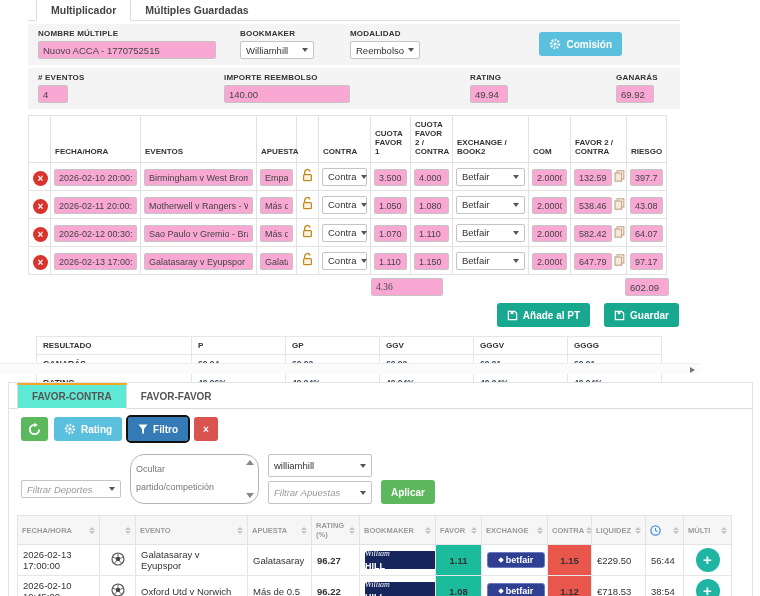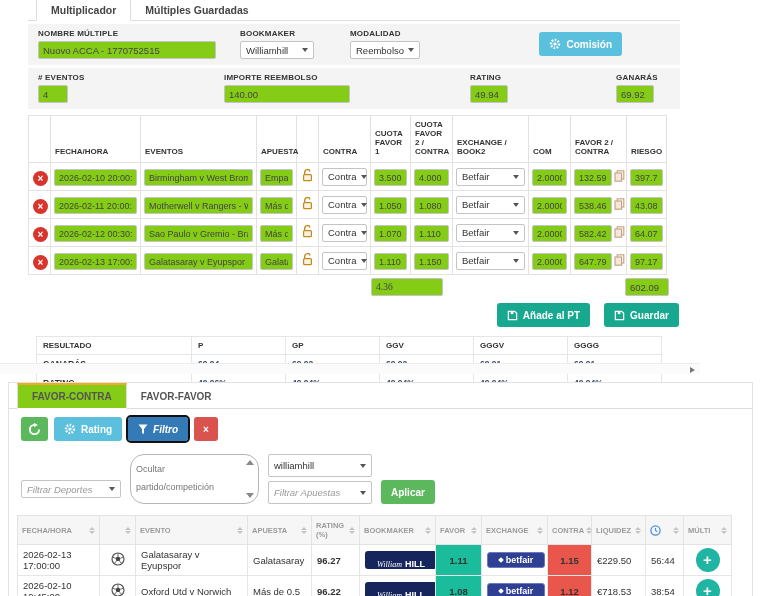--- a/index.html
+++ b/index.html
@@ -16,7 +16,7 @@
   .band { background:#f4f4f4; margin-top:3px; padding:5px 10px 6px 10px; display:flex; align-items:flex-start; }
   .field { display:flex; flex-direction:column; }
   .flabel { font-size:8px; font-weight:bold; color:#333; letter-spacing:.2px; margin-bottom:3px; white-space:nowrap; }
-  .inp { border:1px solid #c4c4c4; border-radius:2px; background:#84cc16; font-family:"Liberation Sans",sans-serif;
+  .inp { border:1px solid #c4c4c4; border-radius:2px; background:#f9a8d4; font-family:"Liberation Sans",sans-serif;
          font-size:9.5px; color:#444; height:18px; padding:2px 4px; }
   .sel { border:1px solid #c4c4c4; border-radius:2px; background:#fff; font-size:9.5px; color:#333;
          height:18px; padding:2px 5px; display:flex; align-items:center; justify-content:space-between; gap:4px; }

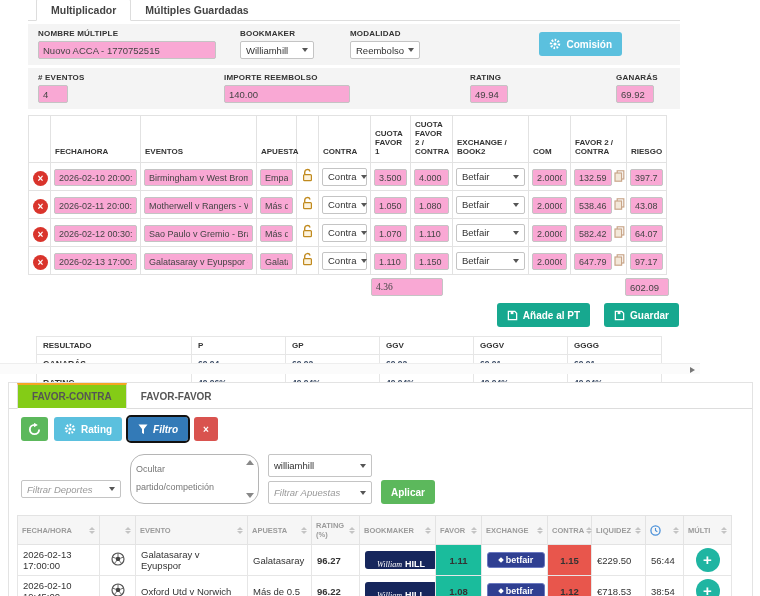--- a/index.html
+++ b/index.html
@@ -56,7 +56,7 @@
   .bottom-panel { position:absolute; left:8px; top:382px; width:745px; height:214px; border:1px solid #e3e3e3; border-bottom:none; background:#fff; }
   .btabs { display:flex; height:26px; border-bottom:1px solid #ddd; padding-left:8px; align-items:flex-end; }
   .btab { padding:6px 14px; font-size:10px; font-weight:bold; color:#555; }
-  .btab.active { border:1px solid #ddd; border-top:2px solid #f5a623; border-bottom:1px solid #fff; margin-bottom:-1px; background:#84cc16; }
+  .btab.active { border:1px solid #ddd; border-top:2px solid #f5a623; border-bottom:1px solid #fff; margin-bottom:-1px; background:#5eead4; }
   .toolbar { display:flex; gap:6px; margin:8px 0 0 12px; }
   .filters { display:flex; align-items:flex-start; gap:9px; margin:13px 0 0 12px; height:50px; }
   .sel-deportes { width:100px; margin-top:26px; font-style:italic; color:#999; }

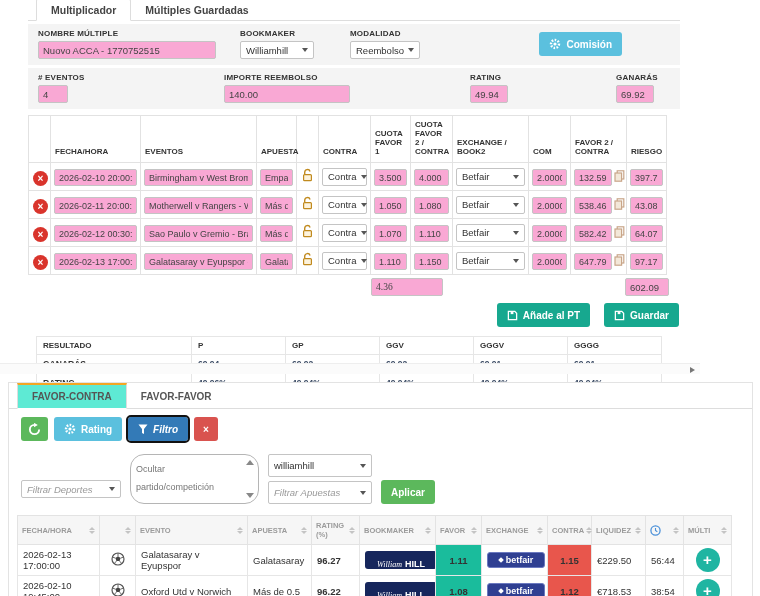--- a/index.html
+++ b/index.html
@@ -26,7 +26,7 @@
   .btn-lblue { background:#5bc0de; }
   .btn-teal  { background:#17a88f; }
   .btn-green { background:#5cb85c; }
-  .btn-blue  { background:#337ab7; outline:2px solid #111;font-style:italic; }
+  .btn-blue  { background:#337ab7; outline:2px solid #111; }
   .btn-red   { background:#d9534f; padding:0 9px; }
   
   table.events { border-collapse:collapse; table-layout:fixed; width:638px; margin-top:6px; }

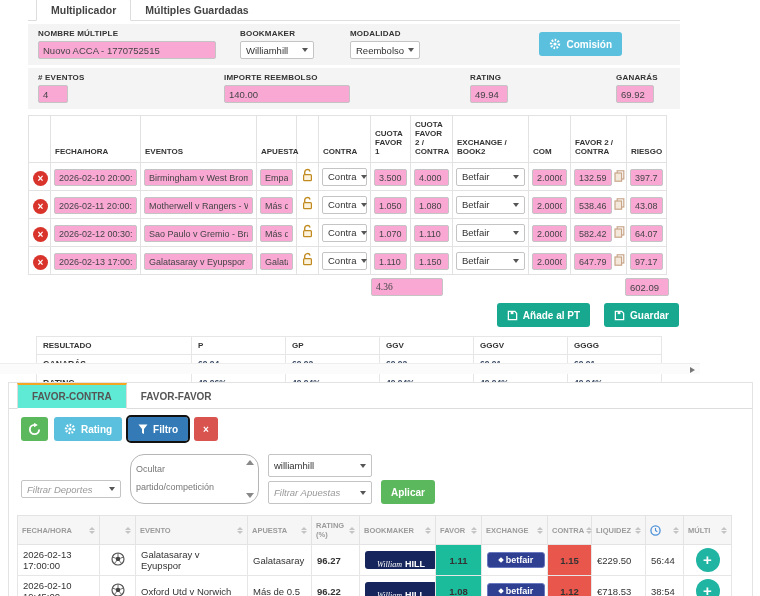--- a/index.html
+++ b/index.html
@@ -83,8 +83,8 @@
   .b { font-weight:bold; }
   .cell-favor  { background:#1abc9c; color:#fff; font-weight:bold; text-align:center; }
   .cell-contra { background:#e8564c; color:#fff; font-weight:bold; text-align:center; }
-  .whlogo { width:72px; height:18px; background:#16265c; border-radius:3px; display:flex; align-items:flex-end;
-            justify-content:center; gap:3px; color:#fff; margin:0 auto; }
+  .whlogo { width:72px; height:18px; background:#16265c; border-radius:3px; display:flex; align-items:flex-start;
+            justify-content:center; gap:3px; color:#fff; margin:0 auto;flex-direction:column; }
   .whlogo .w1 { font-family:"Liberation Serif",serif; font-style:italic; font-size:8px; }
   .whlogo .w2 { font-weight:bold; font-size:9px; }
   .bflogo { width:58px; height:16px; background:#2f3f92; border:1px solid #6b79c0; border-radius:3px; color:#fff;

